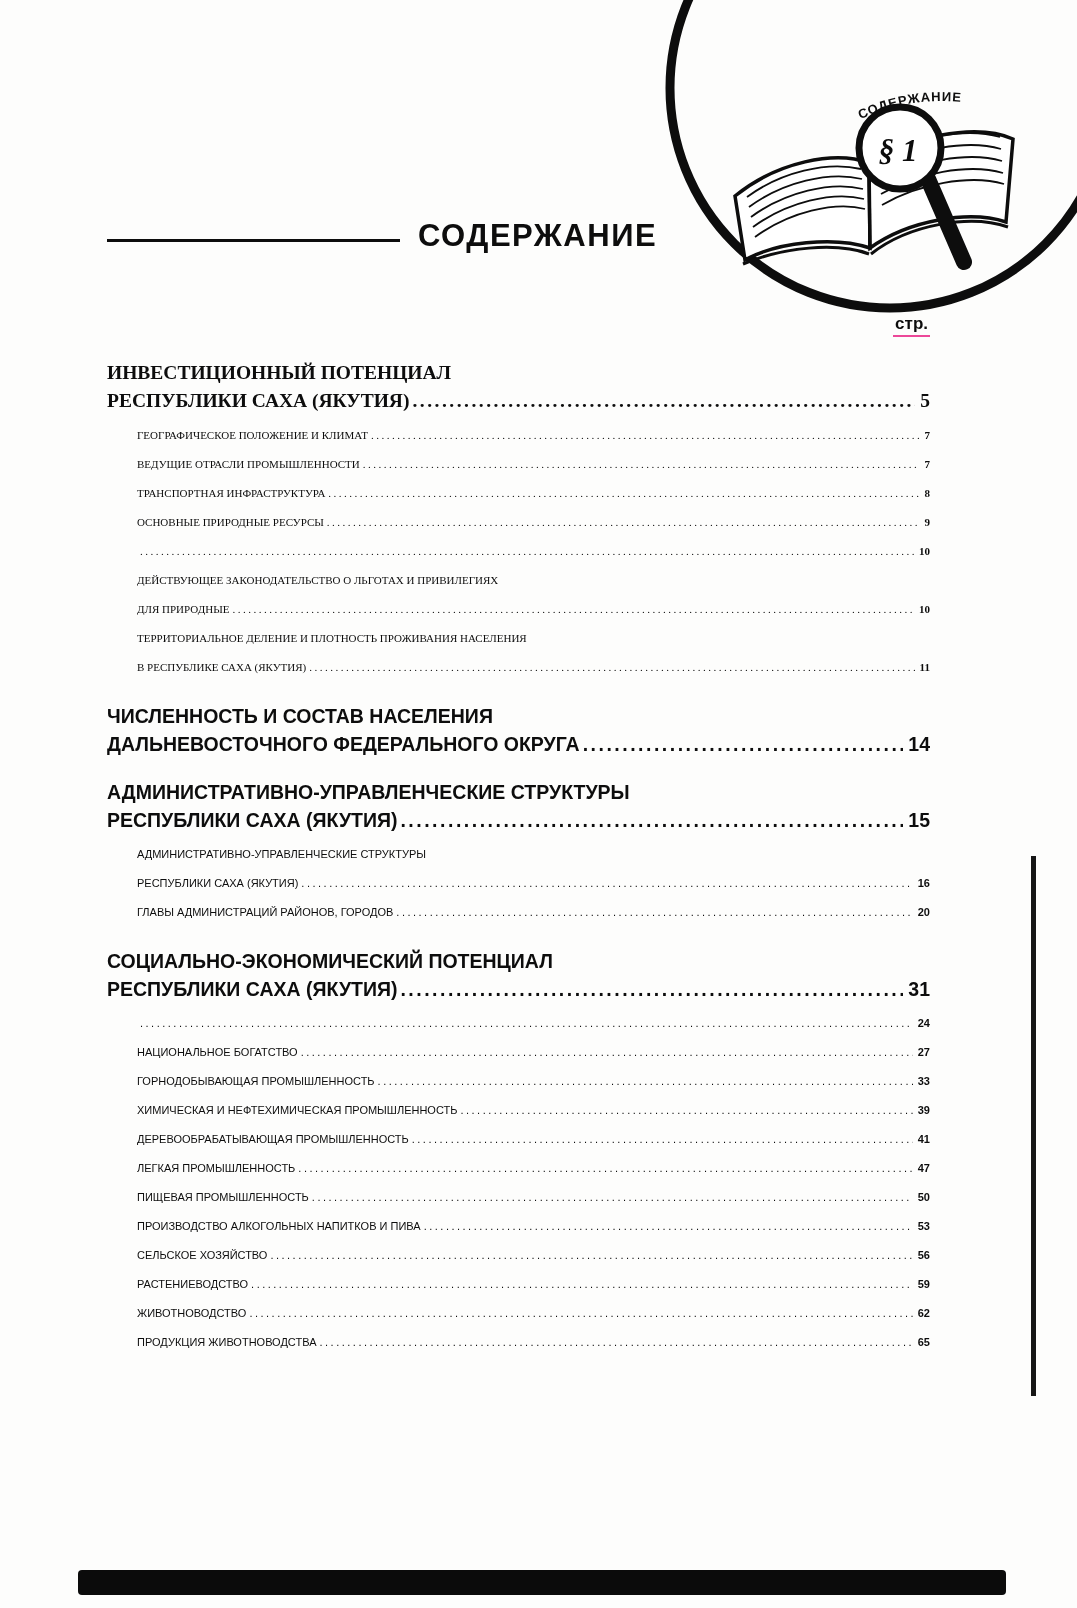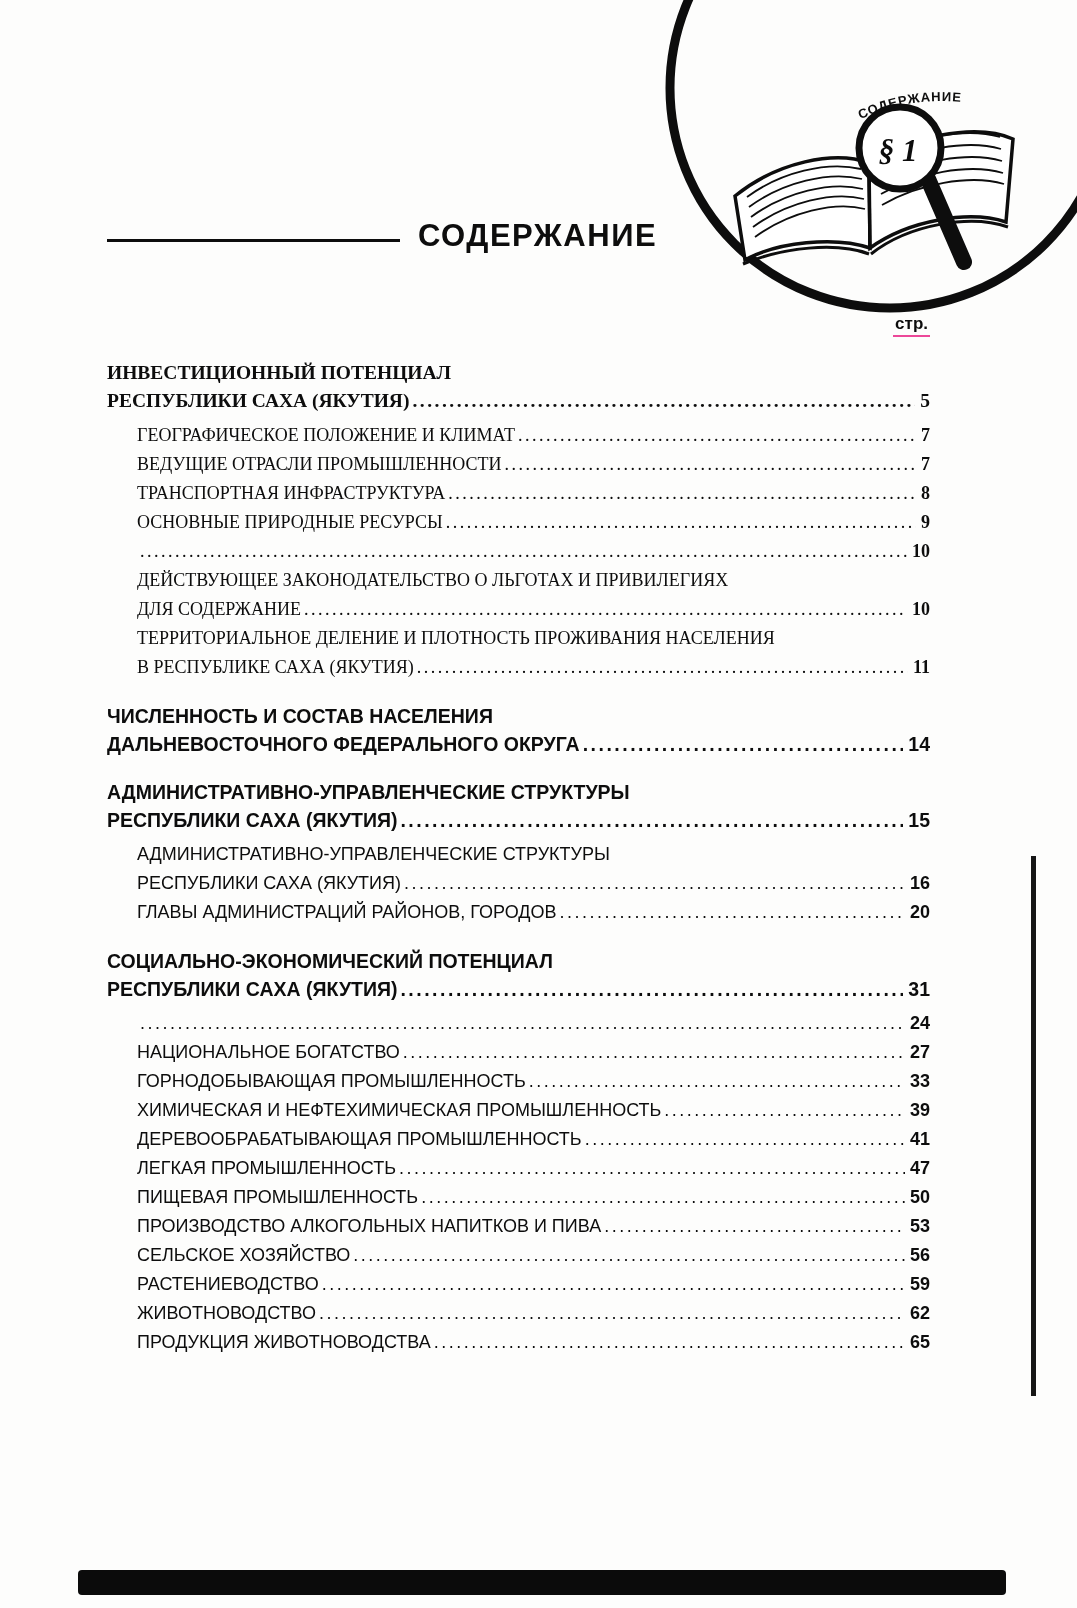--- a/index.html
+++ b/index.html
@@ -38,7 +38,7 @@
   .items { margin-top:6px; padding-left:30px; }
   .item-line {
     display:flex; align-items:baseline;
-    font-size:18px; line-height:29px;
+    font-size:11px; line-height:29px;
     white-space:nowrap;
   }
   .entry-text { flex:none; }

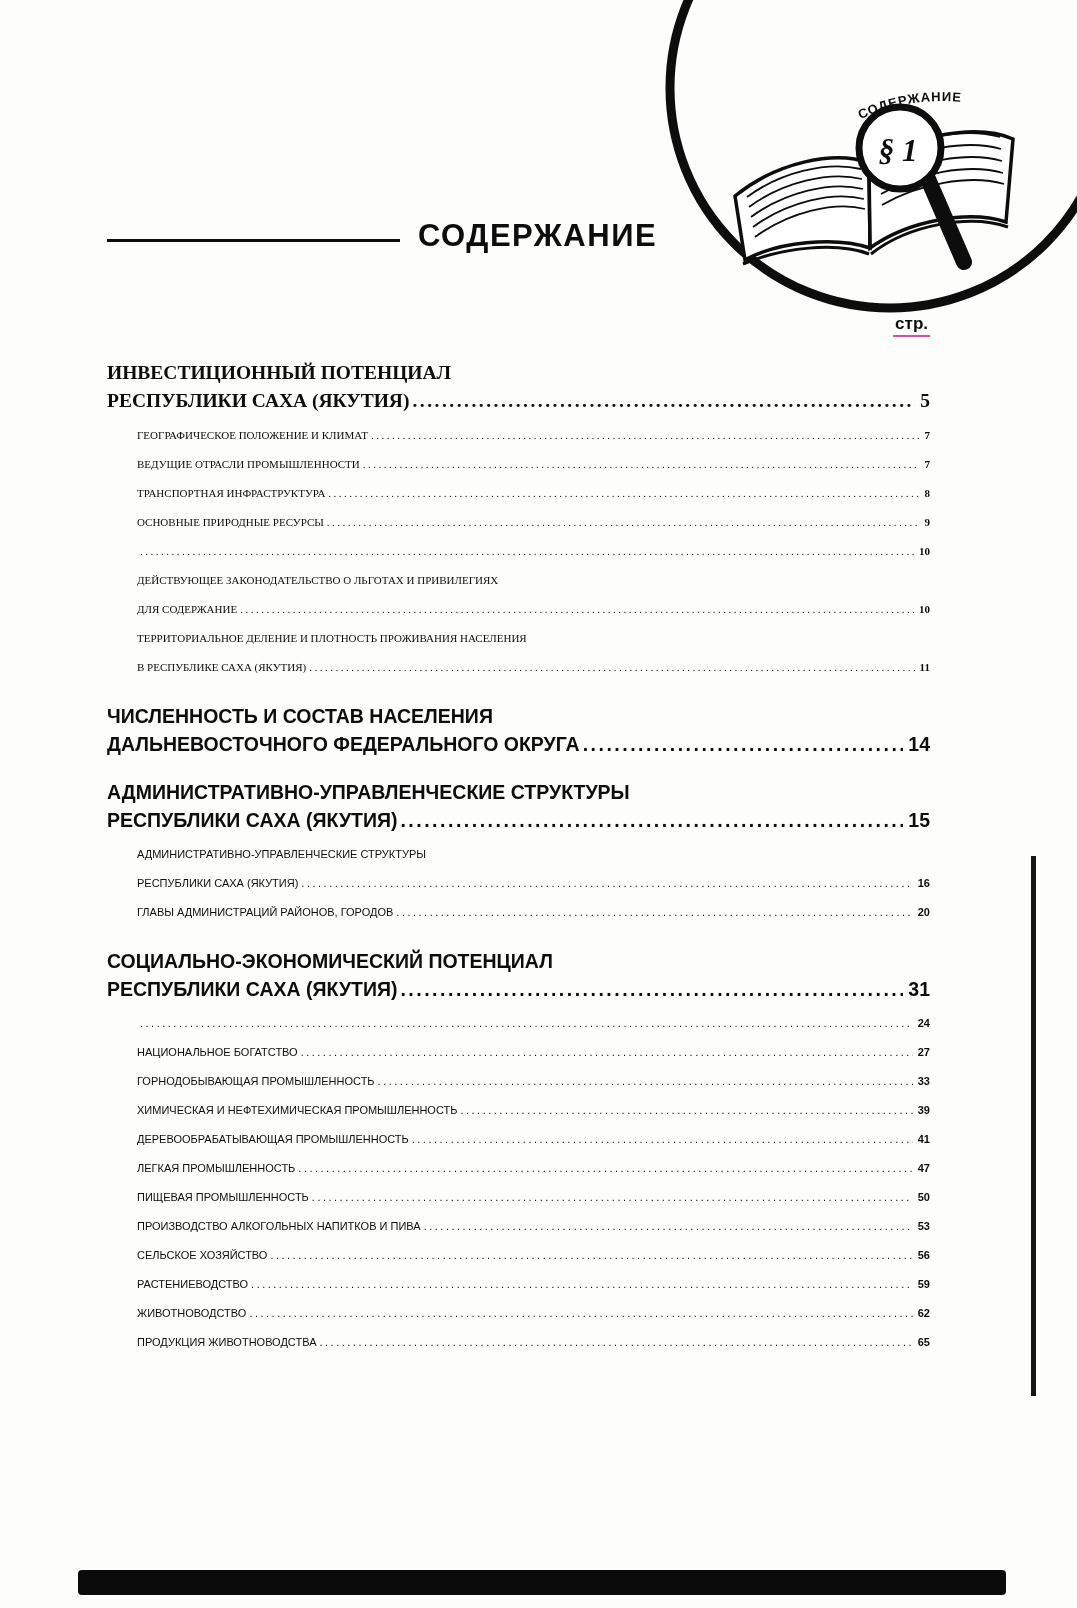--- a/index.html
+++ b/index.html
@@ -170,7 +170,7 @@
               <span class="entry-text">ДЕЙСТВУЮЩЕЕ ЗАКОНОДАТЕЛЬСТВО О ЛЬГОТАХ И ПРИВИЛЕГИЯХ</span>
             </div>
             <div class="item-line">
-              <span class="entry-text">ДЛЯ СОДЕРЖАНИЕ</span>
+              <span class="entry-text">ДЛЯ ПРИРОДНЫЕ</span>
               <span class="leader"></span>
               <span class="pagenum">10</span>
             </div>

